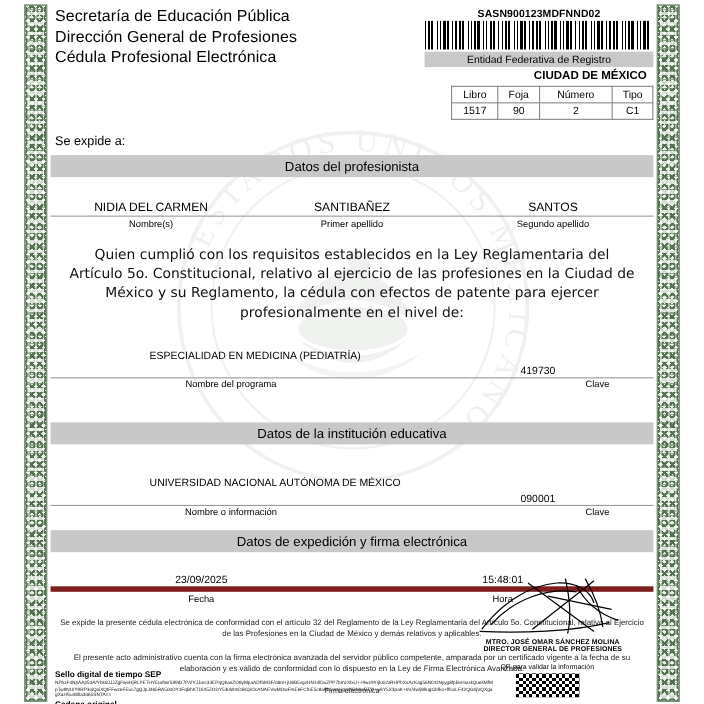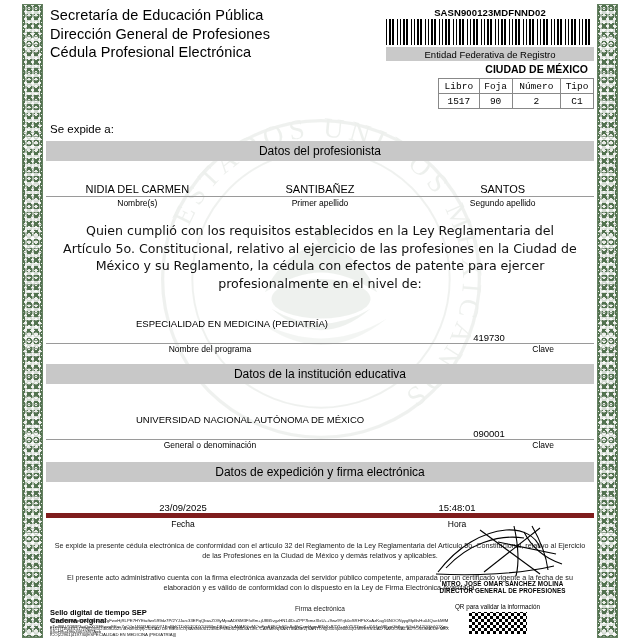--- a/index.html
+++ b/index.html
@@ -63,7 +63,7 @@
   }
   .efr{background:#c9c9c9;font-size:9.5px;text-align:center;padding:1.5px 0;color:#000;}
   .cdmx{font-size:10.5px;font-weight:bold;text-align:right;padding:2px 6px 3px 0;color:#000;}
-  table.reg{border-collapse:collapse;margin-left:auto;width:156px;font-family:Liberation Mono, monospace;}
+  table.reg{border-collapse:collapse;margin-left:auto;width:184px;}
   table.reg td,table.reg th{
     border:1px solid #888;font-size:9.5px;font-weight:normal;
     text-align:center;padding:1.5px 0;color:#000;

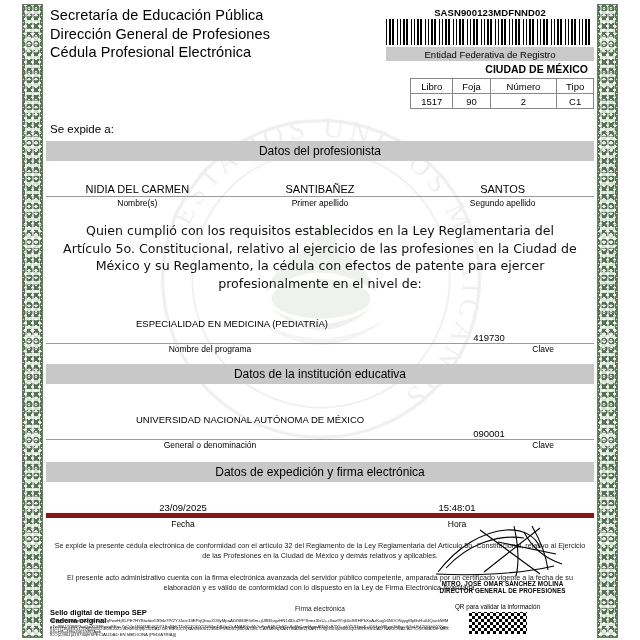--- a/index.html
+++ b/index.html
@@ -225,7 +225,7 @@
         </div>
       </div>
 
-      <div class="secbar" style="margin-top:8px">Datos de la institución educativa</div>
+      <div class="secbar" style="margin-top:28px">Datos de la institución educativa</div>
 
       <div class="inst-wrap">
         <div class="prog-row">

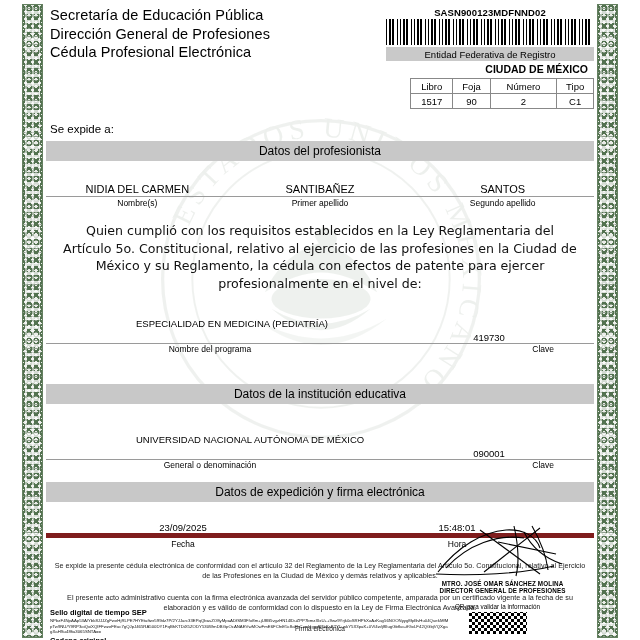--- a/index.html
+++ b/index.html
@@ -233,7 +233,7 @@
           <div class="prog-key">090001</div>
         </div>
         <div class="prog-lrow">
-          <div class="prog-lname">General o denominación</div>
+          <div class="prog-lname">Nombre o información</div>
           <div class="prog-lkey">Clave</div>
         </div>
       </div>

